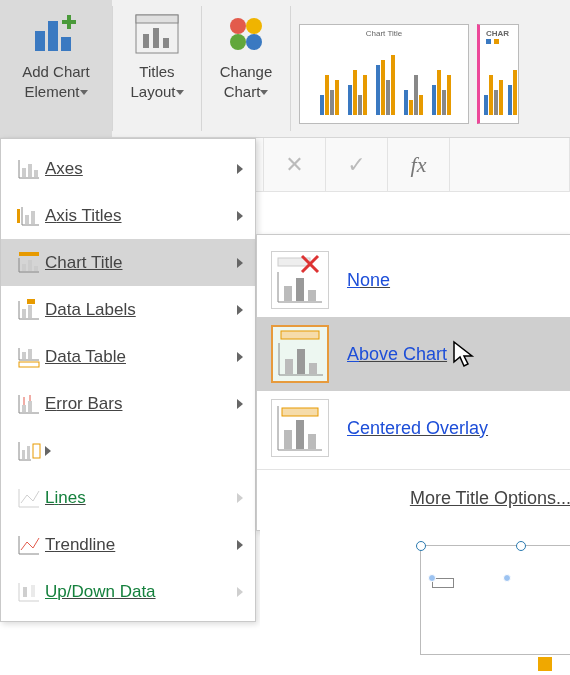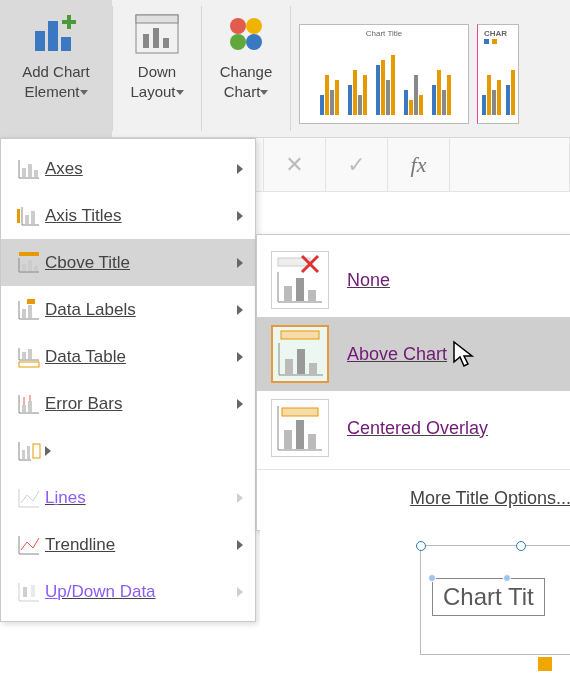--- a/index.html
+++ b/index.html
@@ -75,7 +75,7 @@
     position: relative;
     overflow: hidden;
   }
-  .thumb.partial { width: 42px; border-left: 1px solid #ec4899; }
+  .thumb.partial { width: 42px; border-left: 3px solid #ec4899; }
   .thumb-title {
     position: absolute;
     top: 4px;

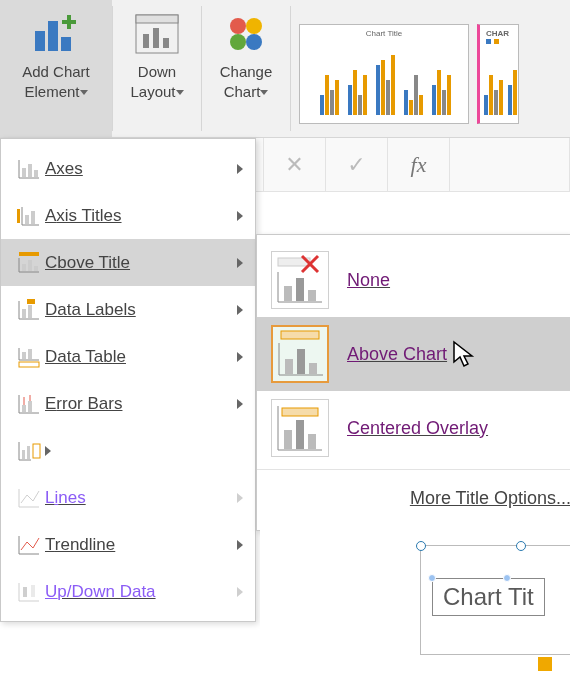--- a/index.html
+++ b/index.html
@@ -270,7 +270,7 @@
       </svg>
     </div>
     <div class="label">
-      <div>Down</div>
+      <div>Titles</div>
       <div class="row">
           <span>Layout</span>
           <span class="caret-down"></span>

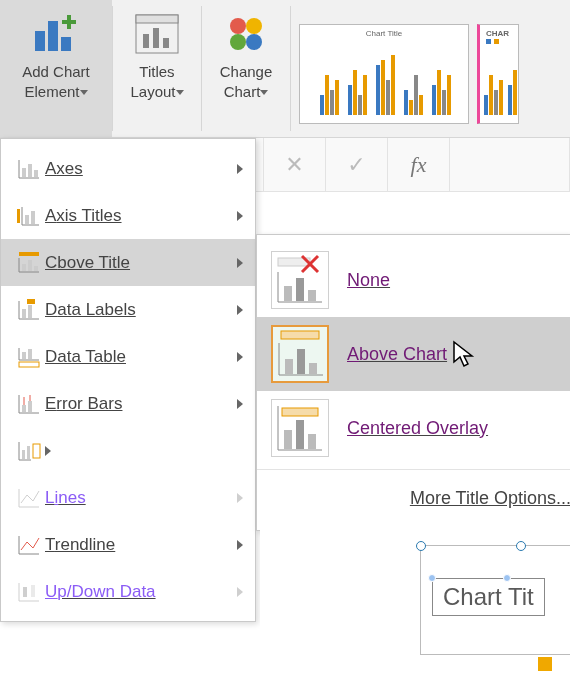--- a/index.html
+++ b/index.html
@@ -410,7 +410,7 @@
           <rect x="17" y="14" width="4" height="5" fill="#ccc"></rect>
         </svg>
       </div>
-    <div class="mi-label"><u>C</u><span>bove Title</span></div>
+    <div class="mi-label"><u>C</u><span>hart Title</span></div>
     <div class="mi-arrow"></div>
   </div>
   <div class="menu-item">

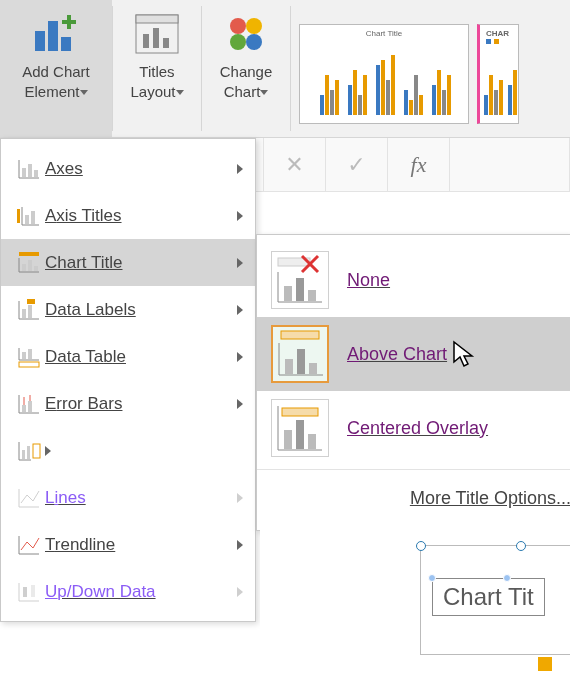--- a/index.html
+++ b/index.html
@@ -179,7 +179,7 @@
   }
   .sub-item .si-label {
     font-size: 18px;
-    color: #701a75;
+    color: #1d4ed8;
   }
   .sub-item .si-label u { text-decoration: underline; }
   .sub-sep { height: 1px; background: #e3e3e3; margin: 4px 0; }

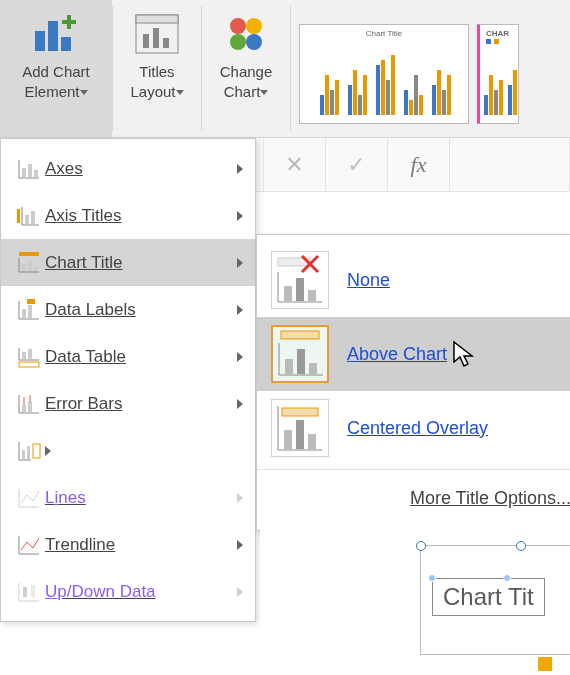--- a/index.html
+++ b/index.html
@@ -141,7 +141,7 @@
     color: #444;
   }
   .menu-item .mi-label u { text-decoration: underline; }
-  .menu-item.disabled .mi-label { color: #8b5cf6; }
+  .menu-item.disabled .mi-label { color: #15803d; }
   .menu-item .mi-arrow {
     width: 0; height: 0;
     border-top: 5px solid transparent;

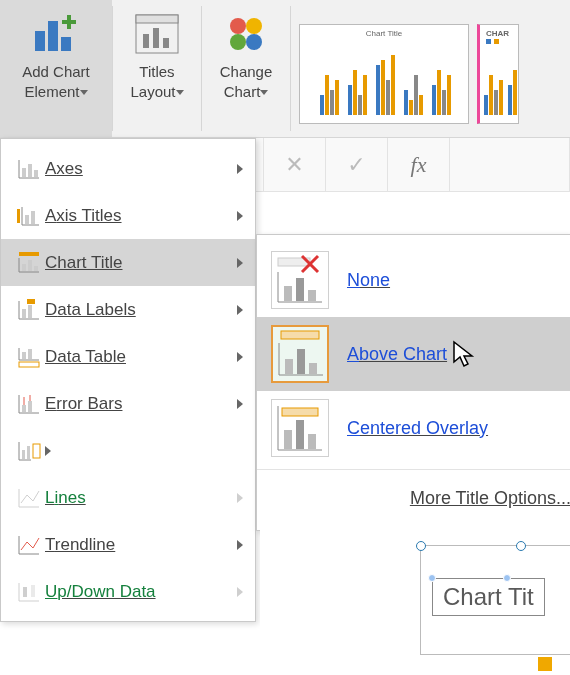--- a/index.html
+++ b/index.html
@@ -559,7 +559,6 @@
     <div class="chart-handle" style="left:95px;top:-5px"></div>
   </div>
   <div class="chart-title-box">
-    <span>Chart Tit</span>
     <div class="title-handle" style="left:-5px;top:-5px"></div>
     <div class="title-handle" style="left:70px;top:-5px"></div>
   </div>

